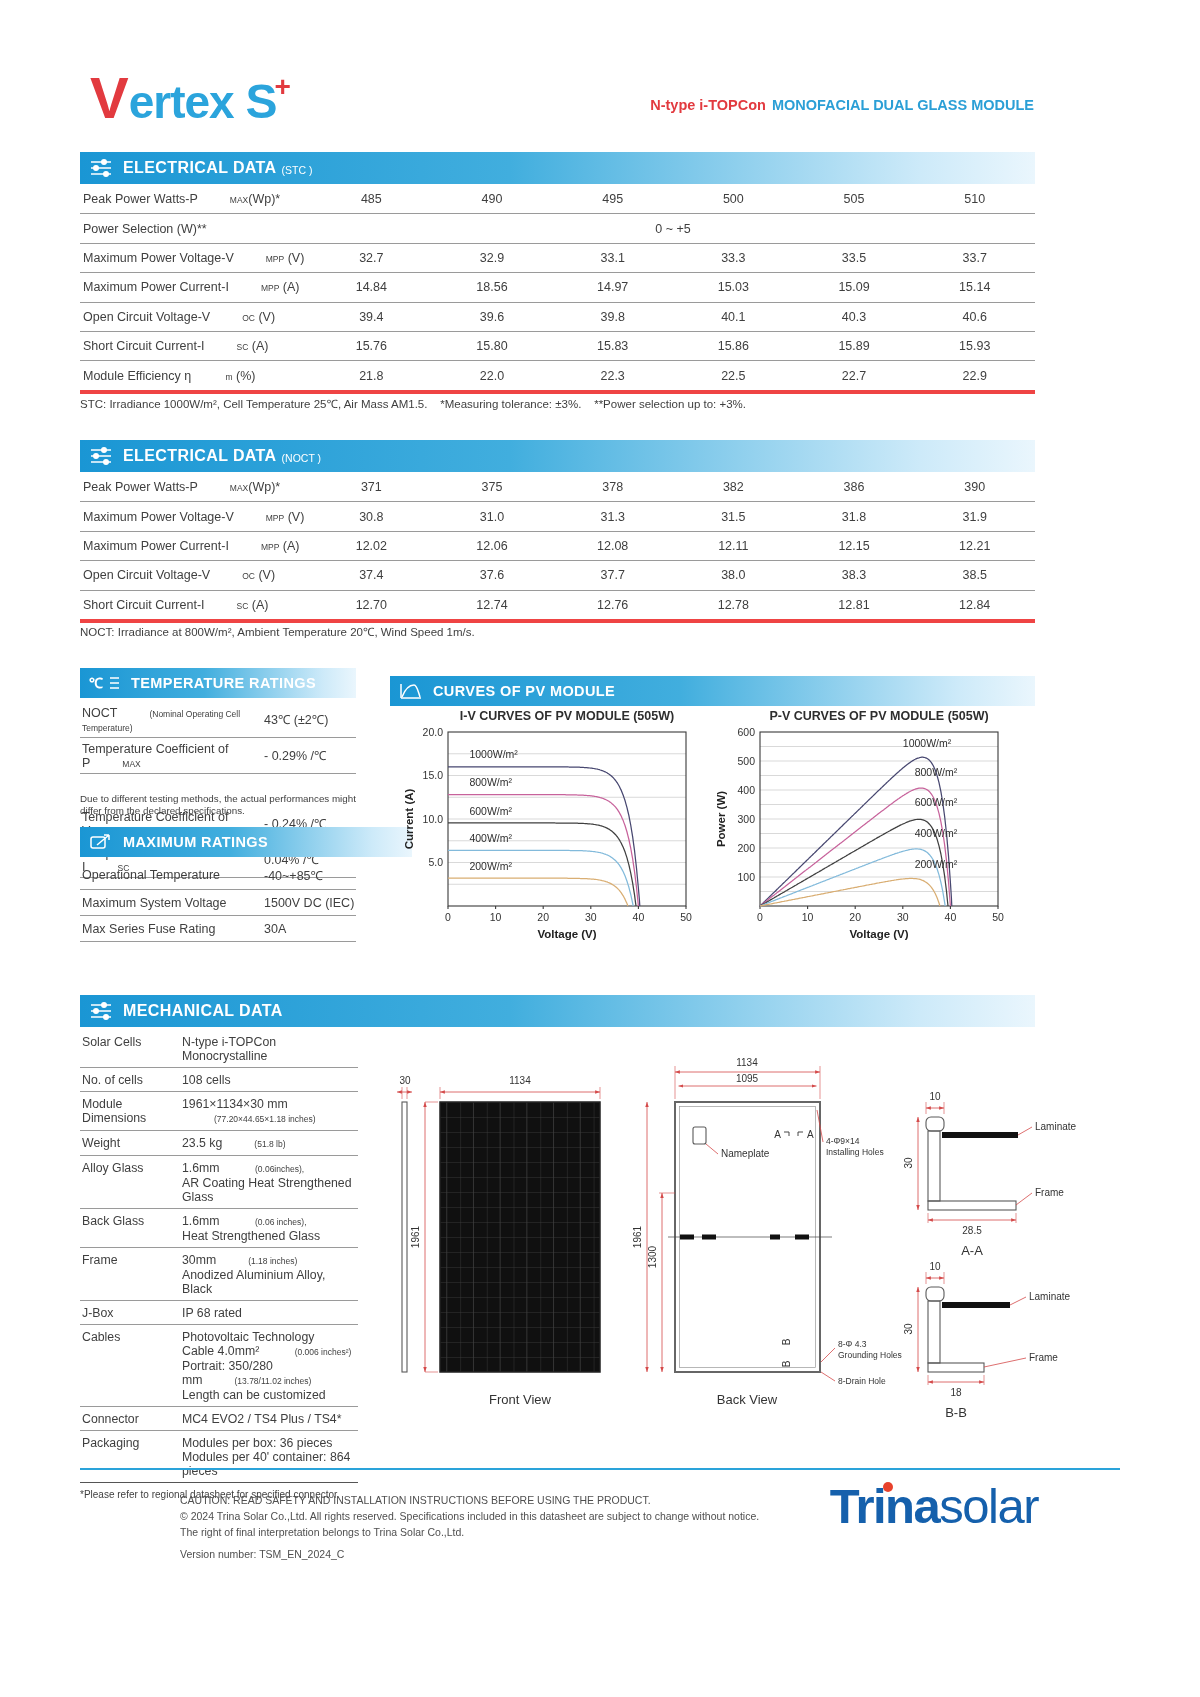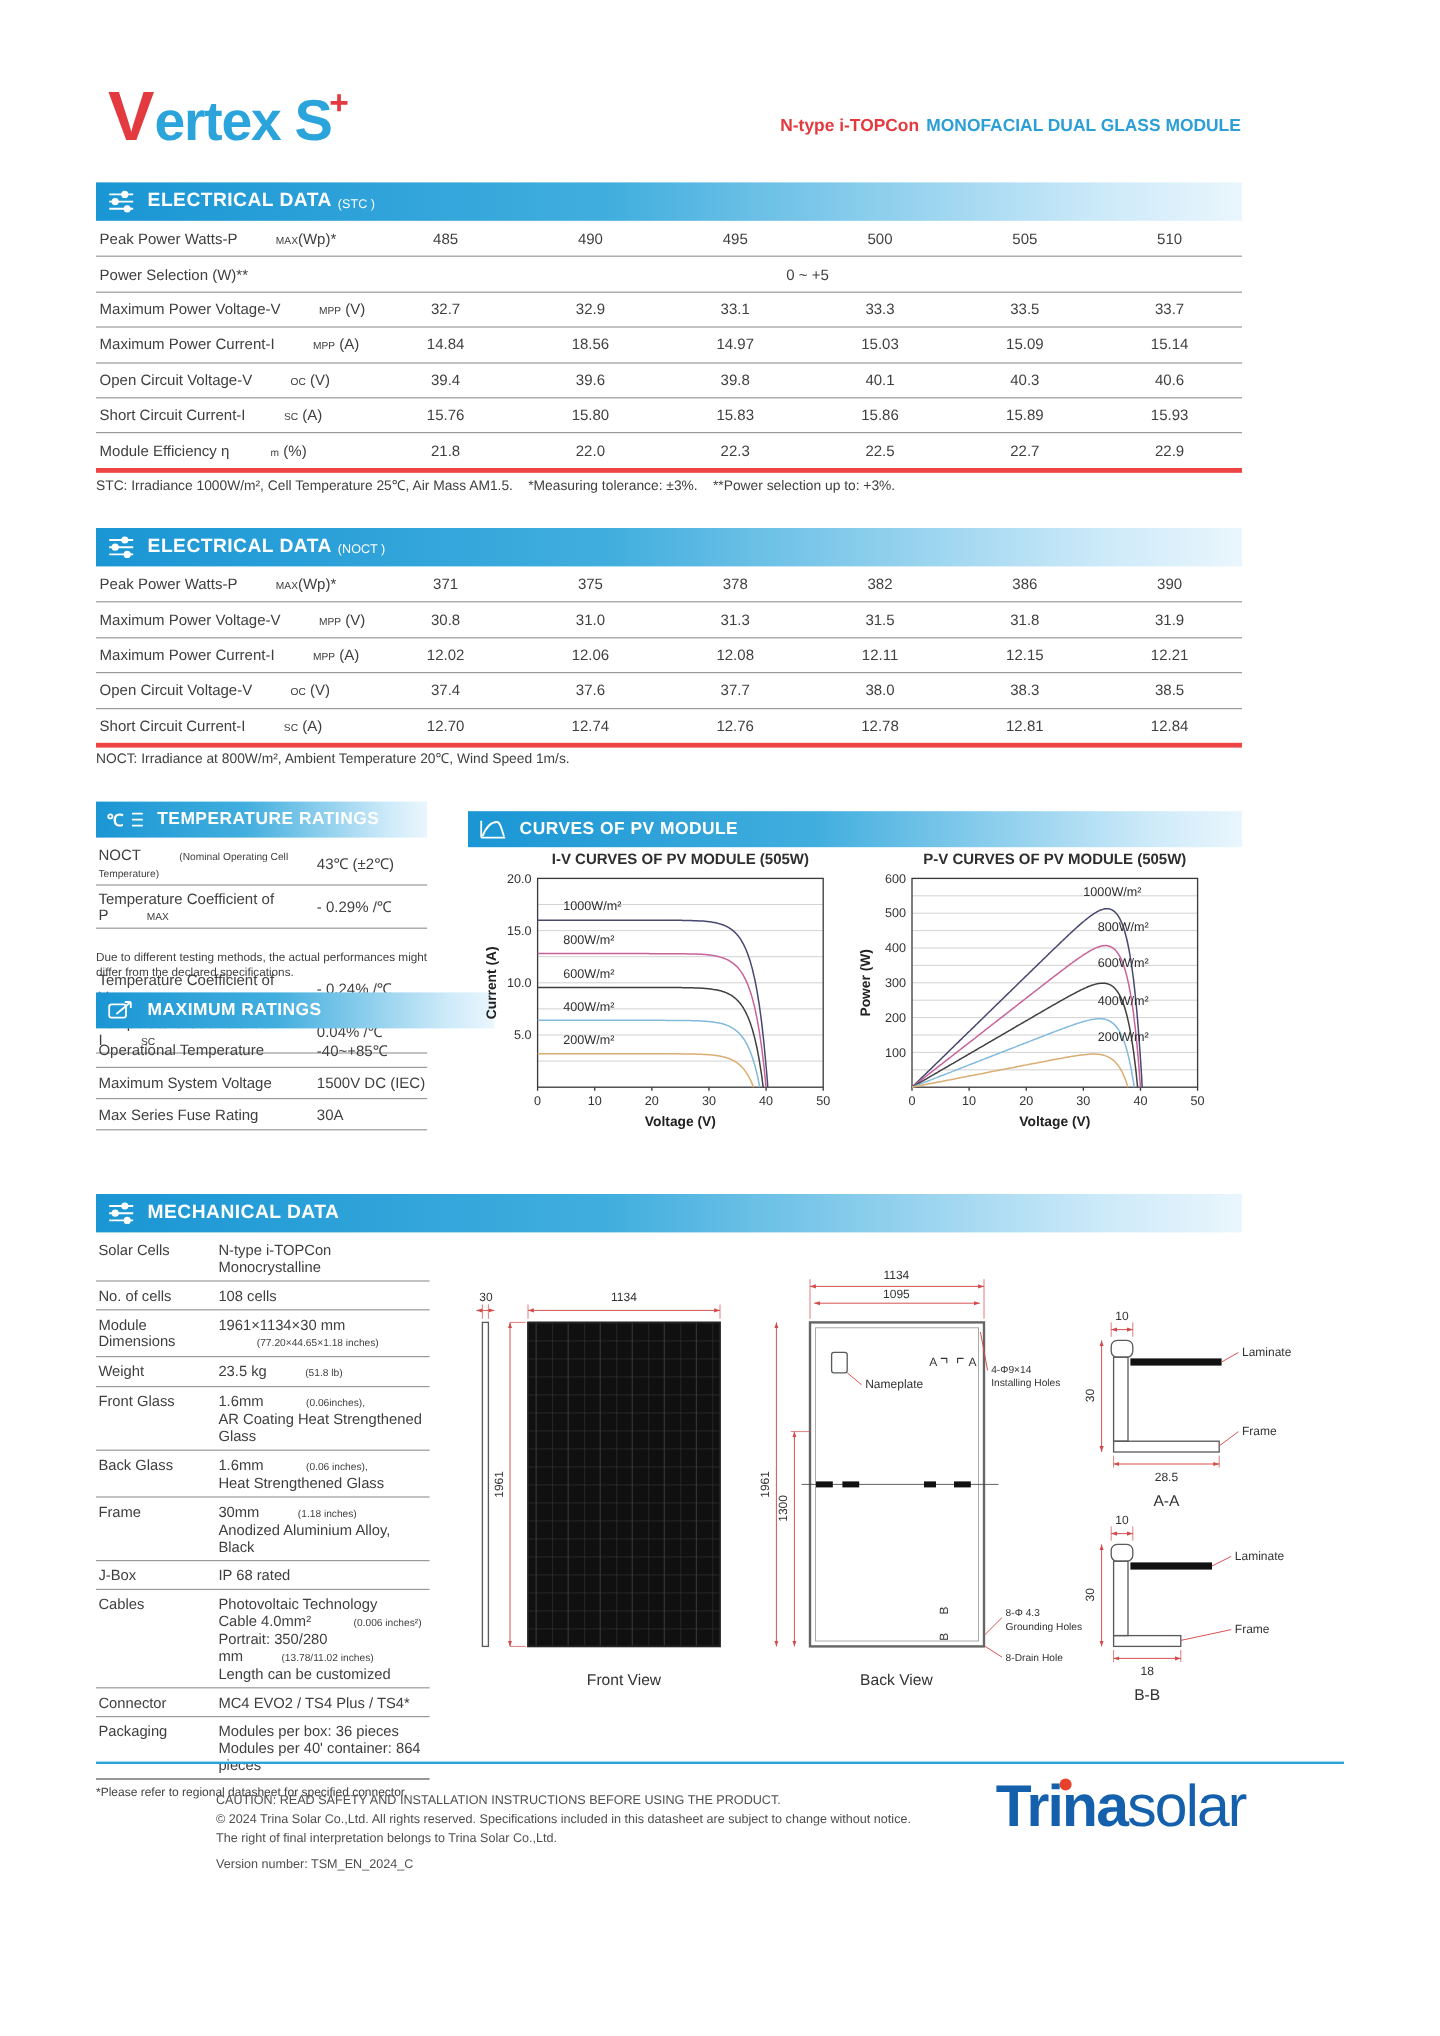--- a/index.html
+++ b/index.html
@@ -398,7 +398,7 @@
         </span>
       </div>
       <div class="mrow">
-        <span class="ml">Front Glass</span>
+        <span class="ml">Alloy Glass</span>
         <span class="mv">
           <div>1.6mm <span class="sm">(0.06inches),</span></div>
           <div>AR Coating Heat Strengthened Glass</div>

